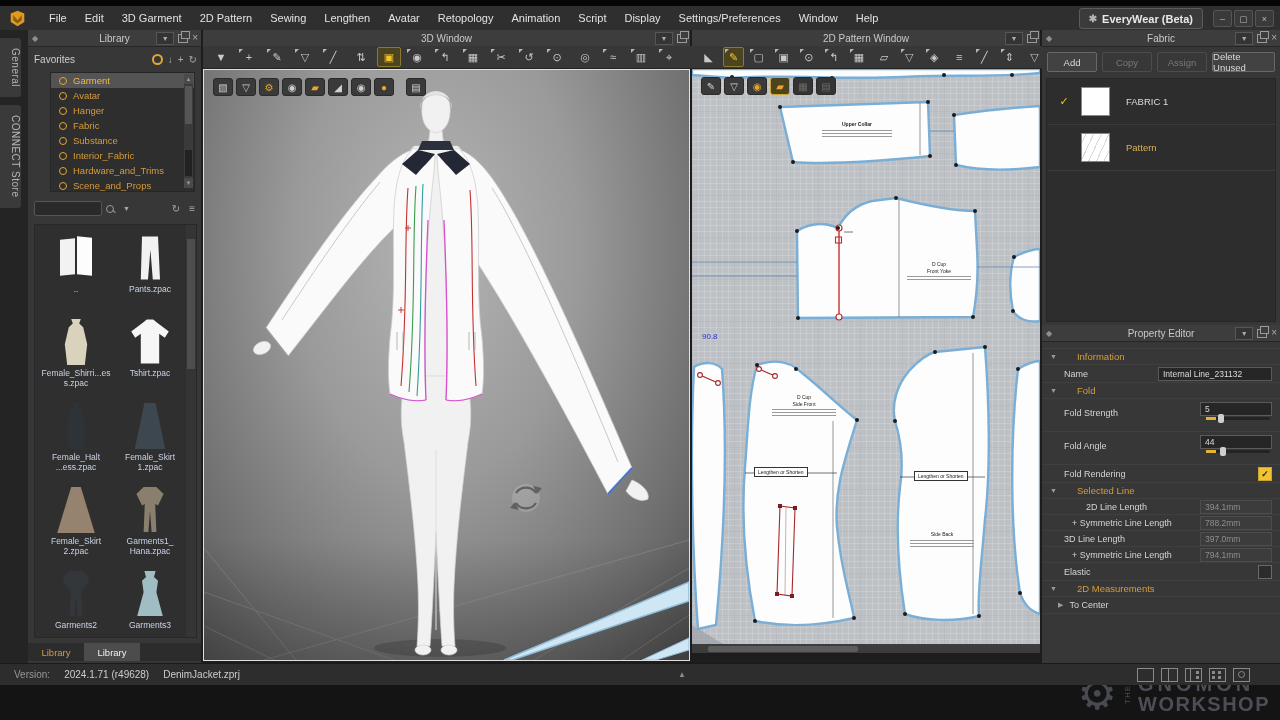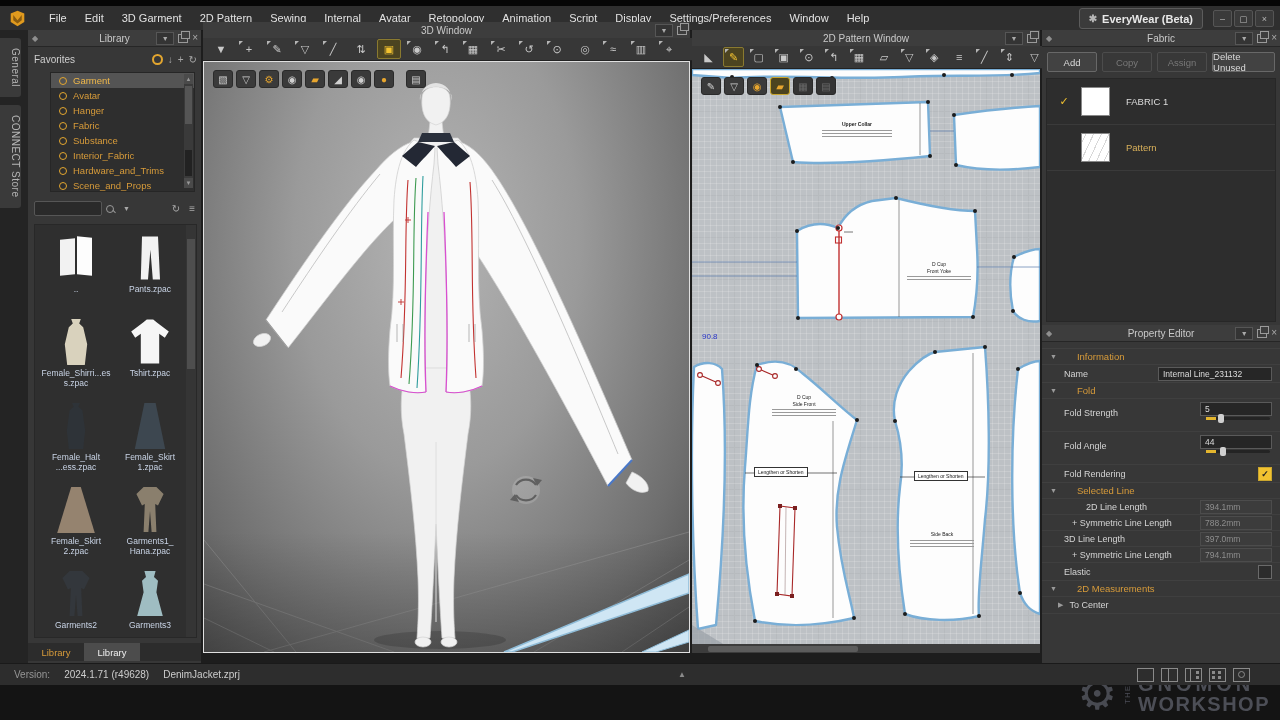--- a/index.html
+++ b/index.html
@@ -184,7 +184,7 @@
         <div class="menu-item">3D Garment</div>
         <div class="menu-item">2D Pattern</div>
         <div class="menu-item">Sewing</div>
-        <div class="menu-item">Internal</div>
+        <div class="menu-item">Lengthen</div>
         <div class="menu-item">Avatar</div>
         <div class="menu-item">Retopology</div>
         <div class="menu-item">Animation</div>

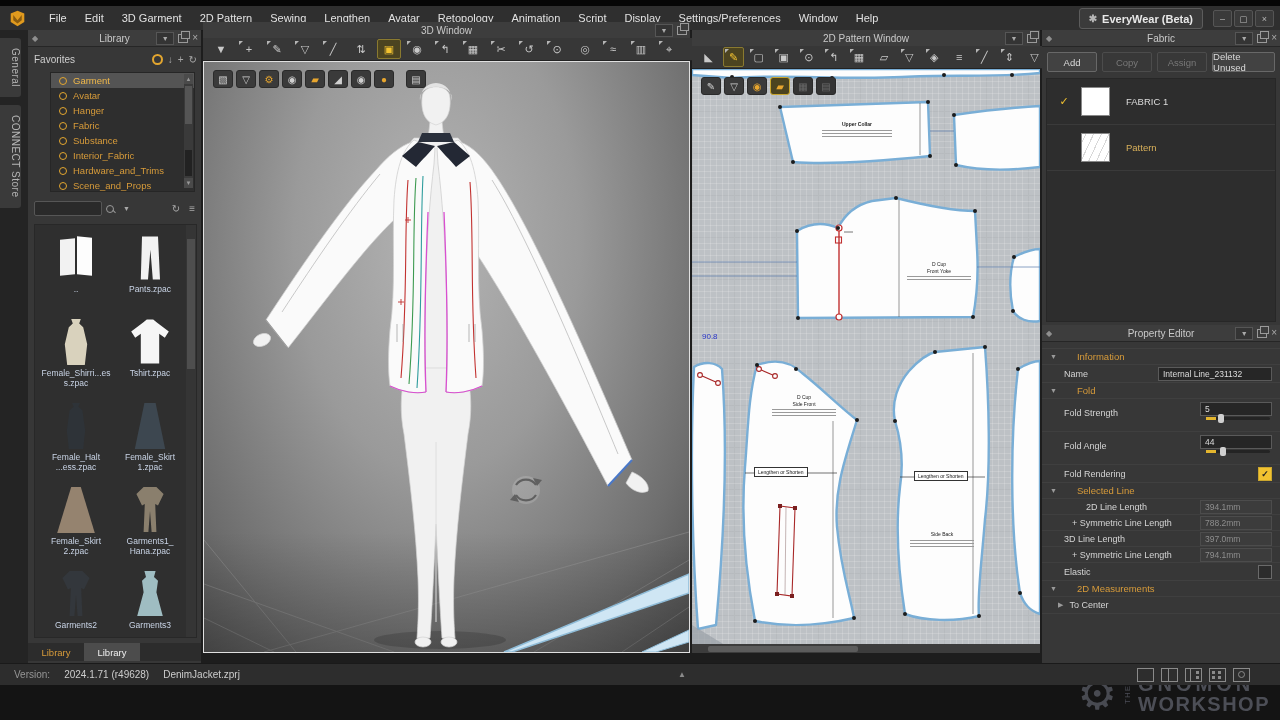--- a/index.html
+++ b/index.html
@@ -87,7 +87,7 @@
   .tool.fly::before{content:"";position:absolute;left:1px;top:1px;border-top:4px solid #b5b5b5;border-right:4px solid transparent;}
   .tool.selected{background:#4c4420;border-color:#8a7a30;color:#f2c230;}
   
-  #w3d{left:203px;top:22px;width:487px;height:631px;}
+  #w3d{left:203px;top:30px;width:487px;height:631px;}
   #vp3d{position:absolute;left:0;top:39px;width:485px;height:590px;border:1px solid #e0e0e0;
         background:radial-gradient(ellipse at 48% 30%, #b4b4b4 0%, #9a9a9a 40%, #6e6e6e 78%, #4f4f4f 100%);}
   .overlay-bar{position:absolute;left:9px;top:8px;display:flex;gap:3px;z-index:4;}

